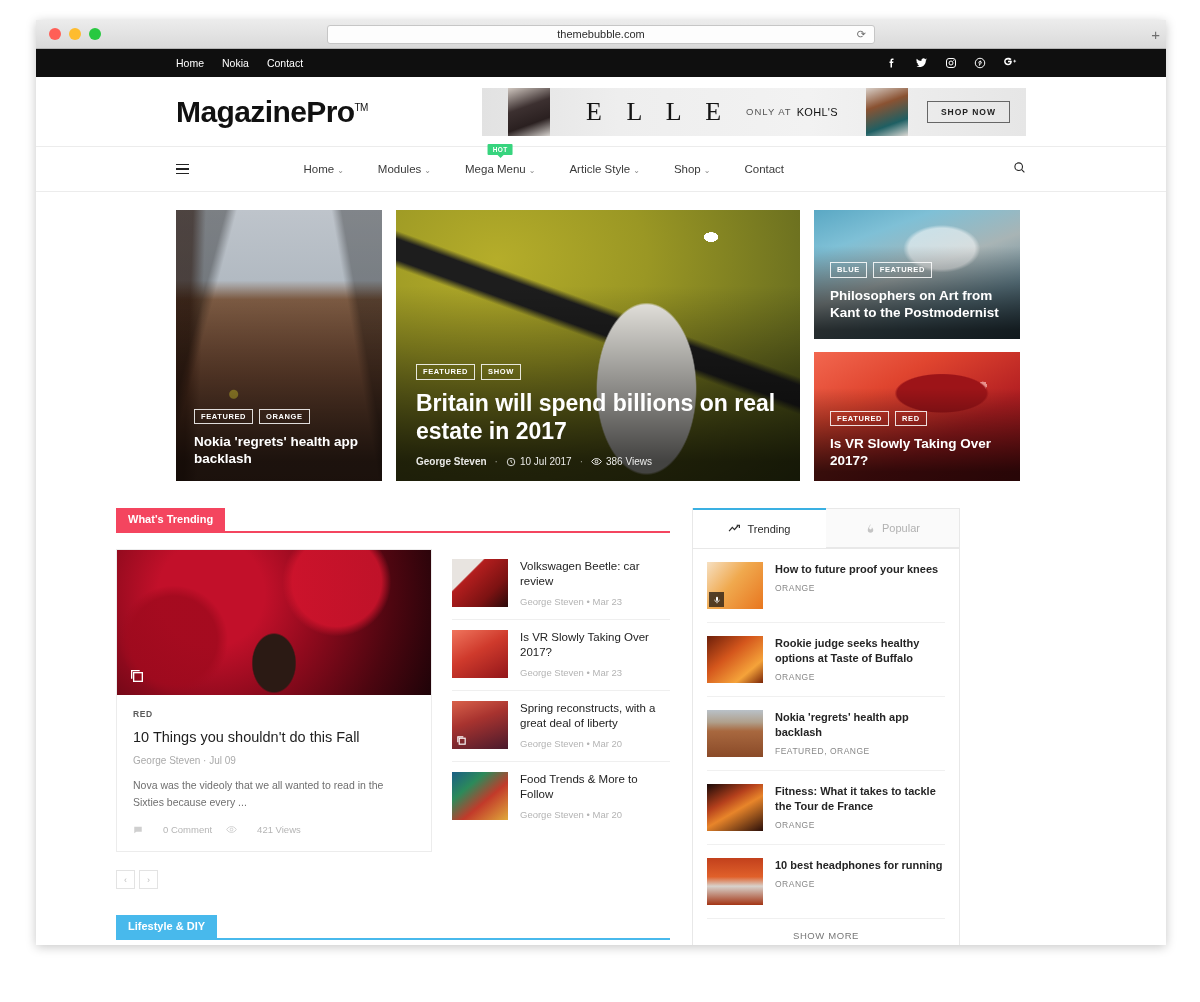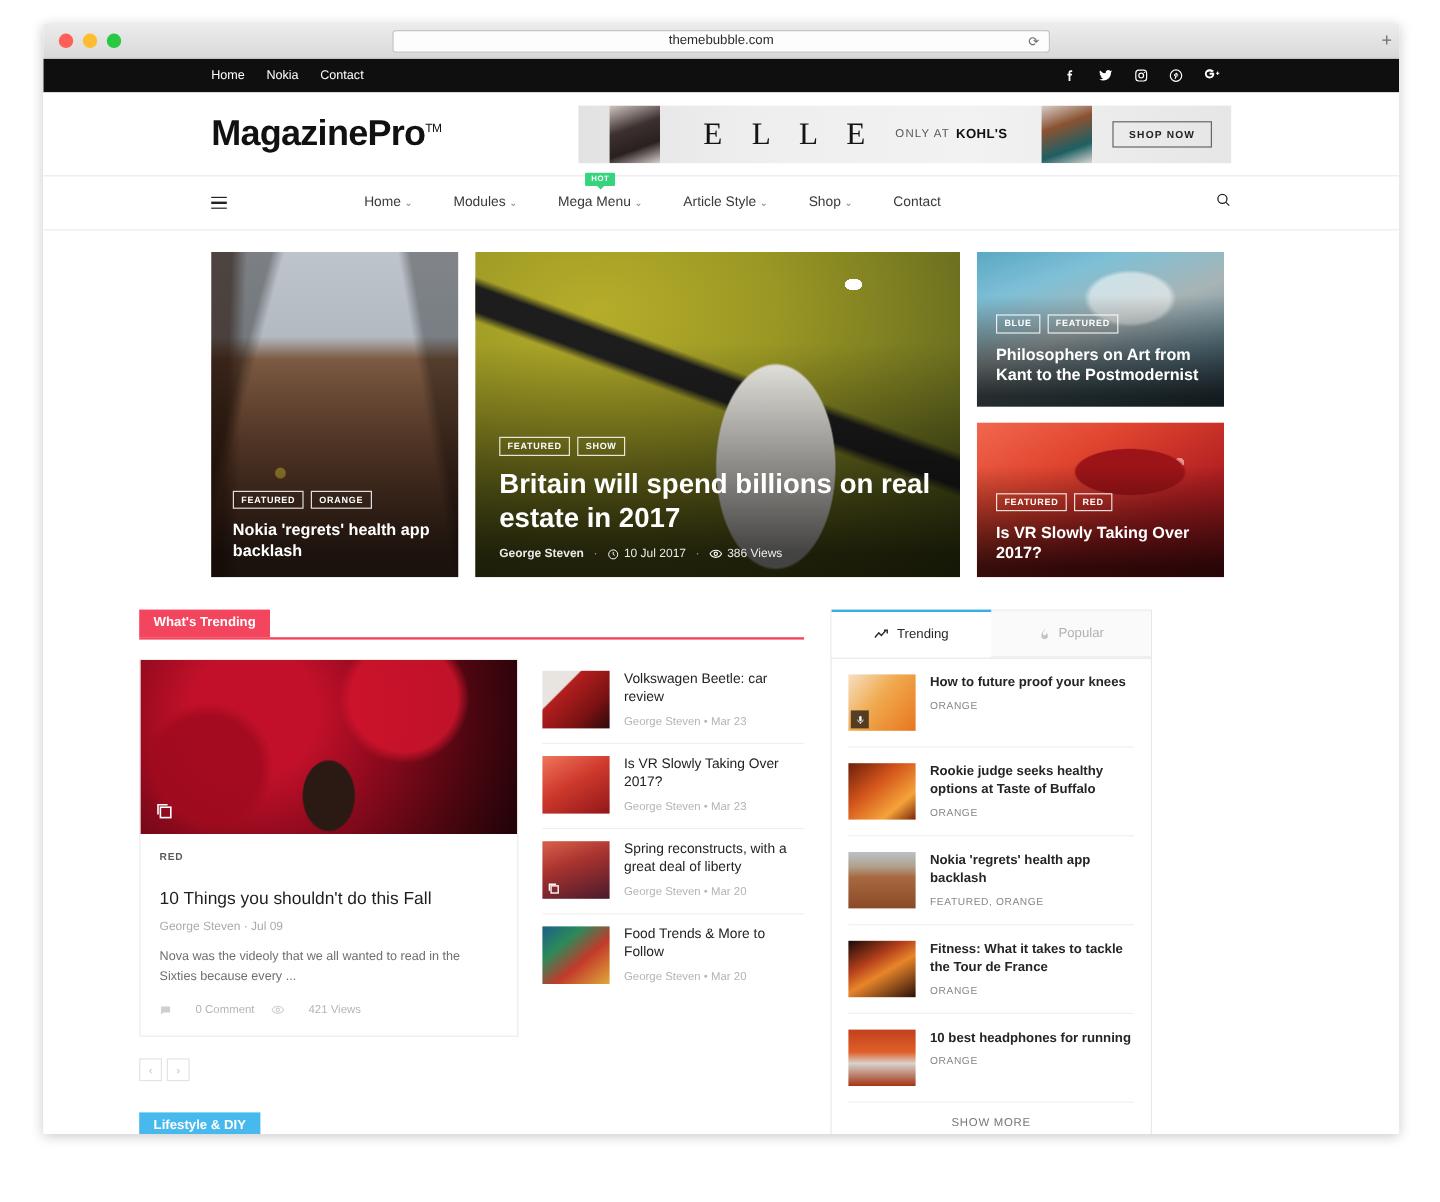--- a/index.html
+++ b/index.html
@@ -98,7 +98,7 @@
     margin-left: 36px;
   }
   .only-at { font-size: 9.5px; color: #555; letter-spacing: 1px; margin-left: 16px; }
-  .kohls { font-size: 11px; color: #111; font-weight: bold; letter-spacing: 0.3px; }
+  .kohls { font-size: 11px; color: #111; font-weight: normal; letter-spacing: 0.3px; }
   .shop-now {
     margin-left: auto; margin-right: 16px;
     border: 1px solid #666; padding: 5px 13px;

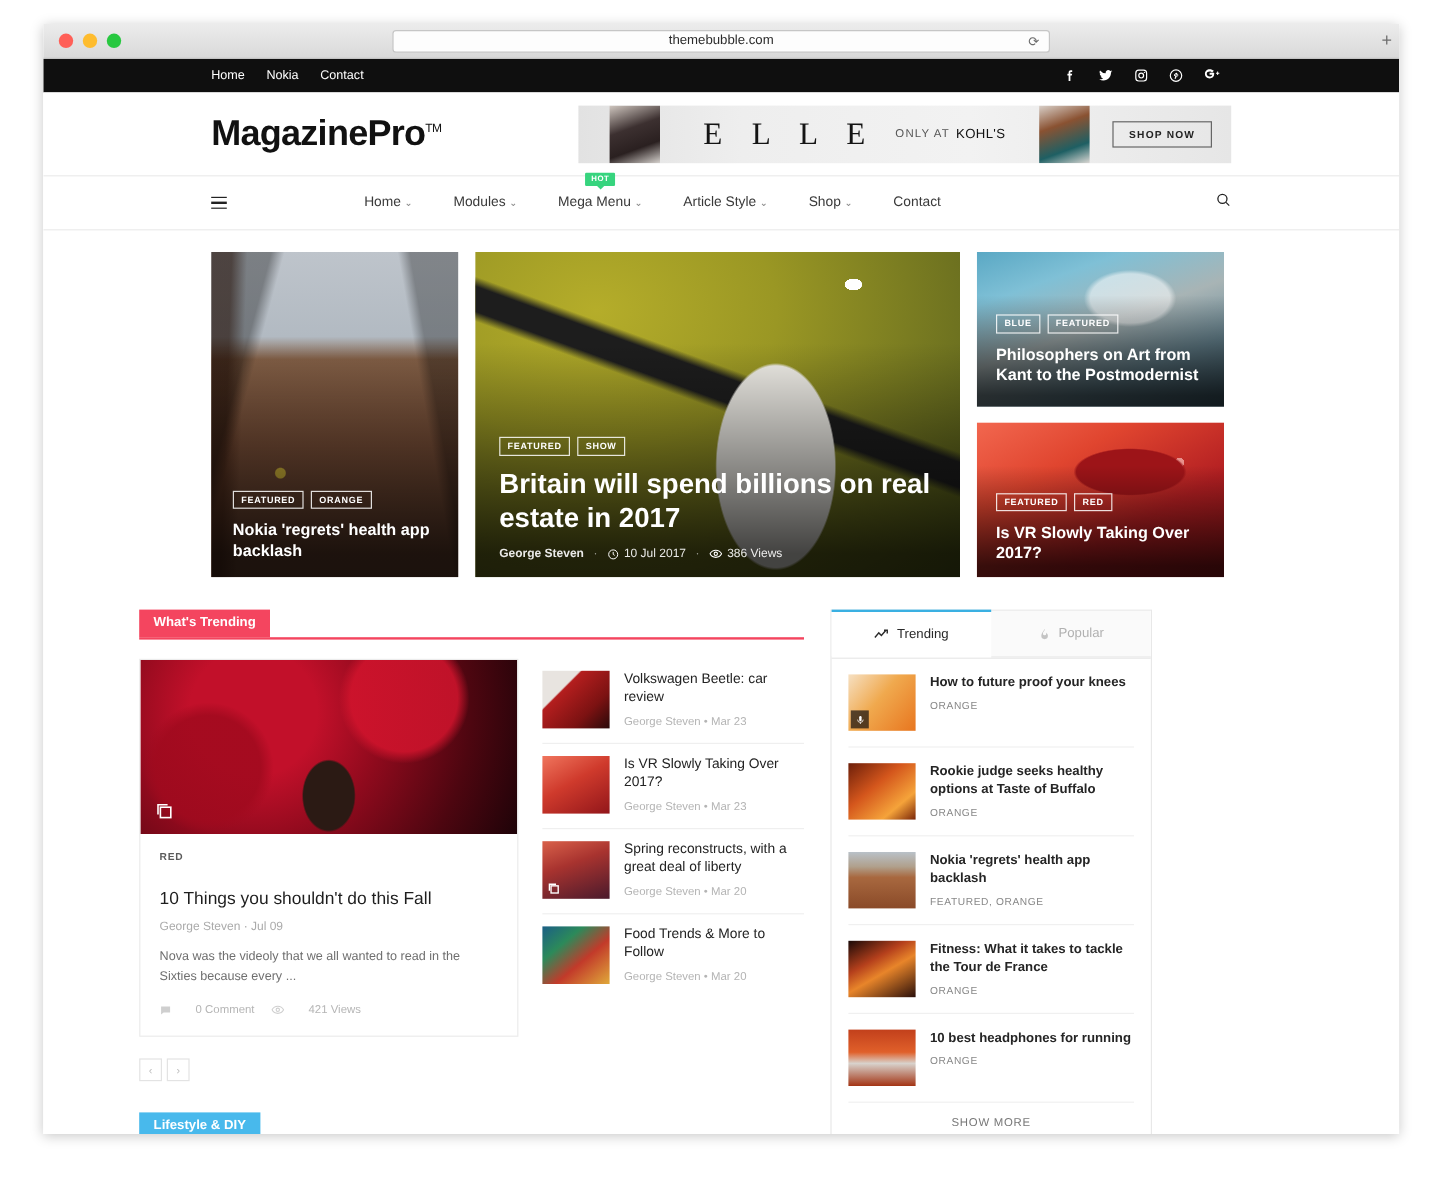--- a/index.html
+++ b/index.html
@@ -252,7 +252,7 @@
   }
   .feat-body { padding: 14px 16px 16px 16px; }
   .cat-label { font-size: 8.5px; font-weight: bold; color: #5b5b5b; letter-spacing: 0.6px; }
-  .feat-title { font-size: 14.5px; color: #1e1e1e; margin-top: 21px; line-height: 1.3; }
+  .feat-title { font-size: 14.5px; color: #1e1e1e; margin-top: 9px; line-height: 1.3; }
   .feat-meta { font-size: 10px; color: #aaa; margin-top: 8px; }
   .feat-excerpt { font-size: 10.5px; color: #6f6f6f; line-height: 1.65; margin-top: 11px; }
   .feat-stats { display: flex; gap: 14px; margin-top: 13px; font-size: 9.5px; color: #b5b5b5; align-items: center; }

